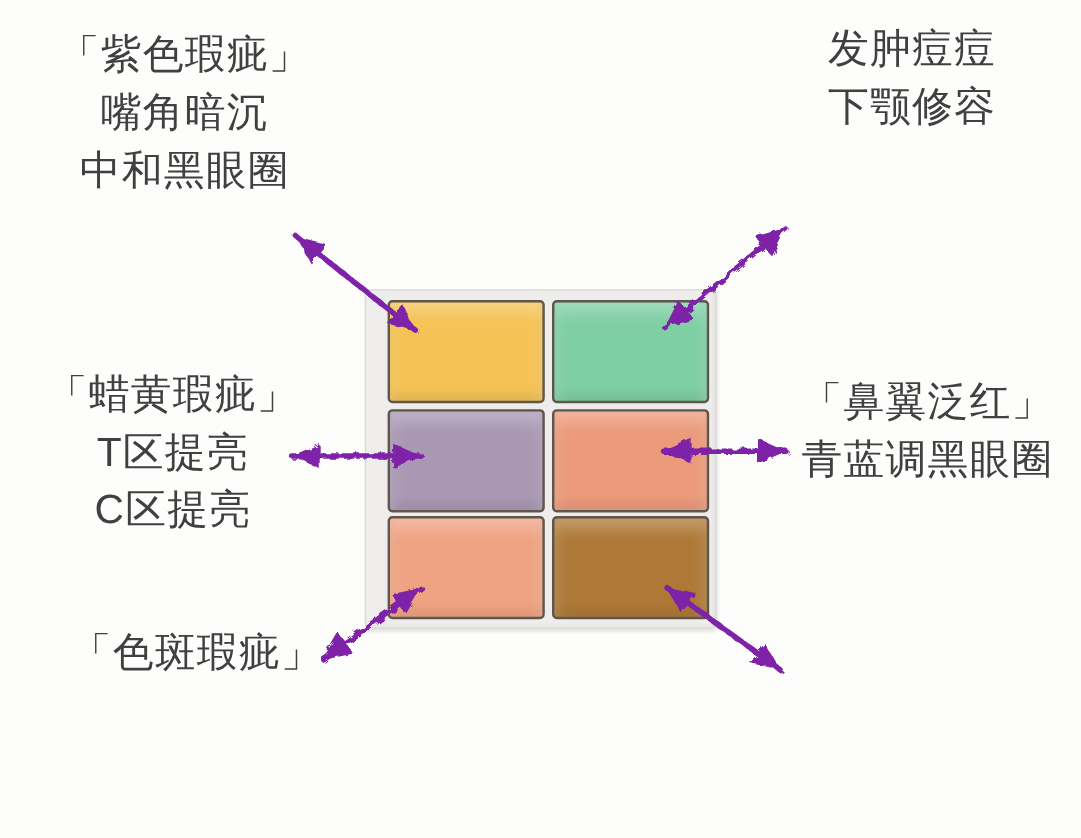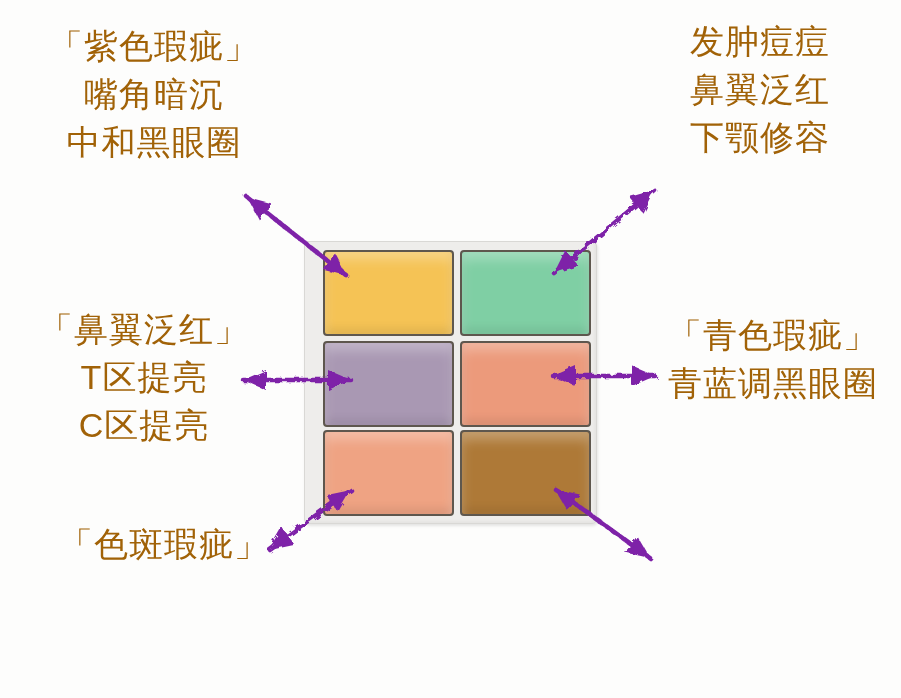--- a/index.html
+++ b/index.html
@@ -10,7 +10,7 @@
   }
   
   .note{
-    position:absolute;text-align:center;color:#a16207;
+    position:absolute;text-align:center;color:#404040;
     font-size:34px;line-height:48px;letter-spacing:1px;font-weight:500;
   }
   .note span{display:block;white-space:nowrap;}

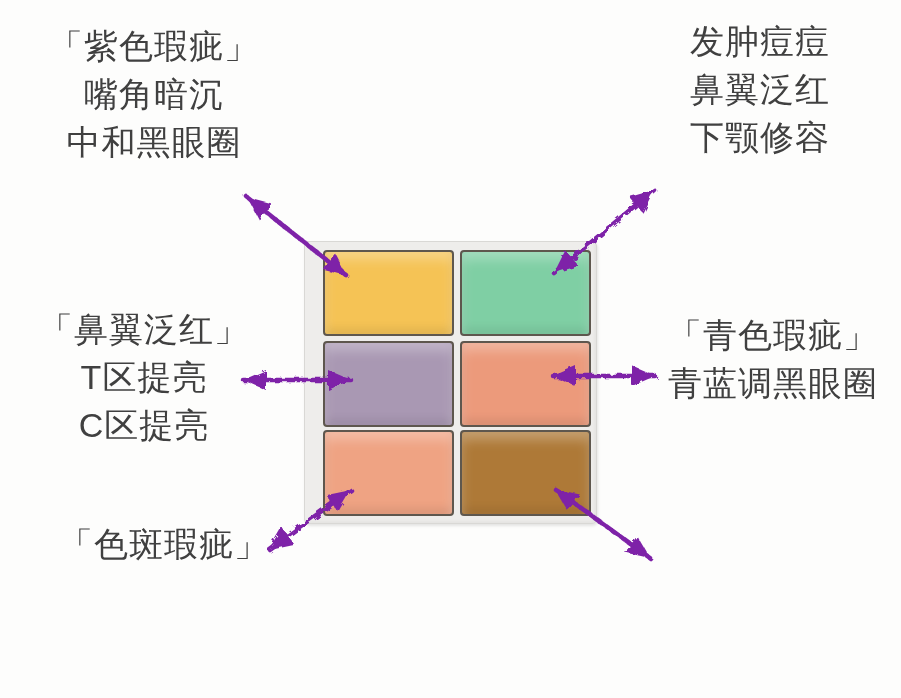--- a/index.html
+++ b/index.html
@@ -43,7 +43,6 @@
 
   <div class="note" style="left:634px;top:17px;width:252px;">
     <span>发肿痘痘</span>
-    <span>鼻翼泛红</span>
     <span>下颚修容</span>
   </div>
 

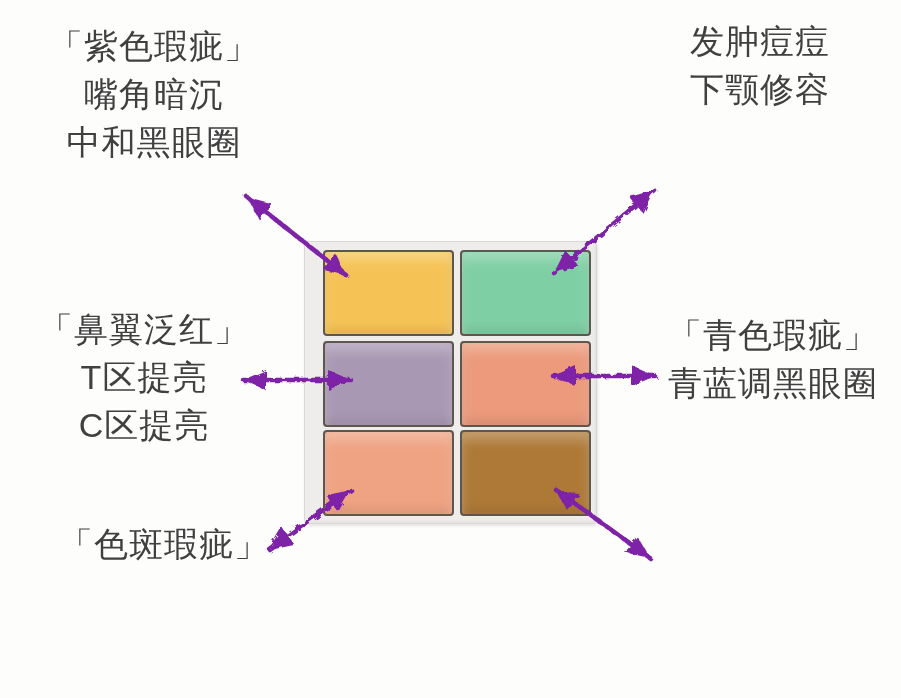--- a/index.html
+++ b/index.html
@@ -47,7 +47,7 @@
   </div>
 
   <div class="note" style="left:22px;top:305px;width:244px;">
-    <span>「鼻翼泛红」</span>
+    <span>「蜡黄瑕疵」</span>
     <span>T区提亮</span>
     <span>C区提亮</span>
   </div>

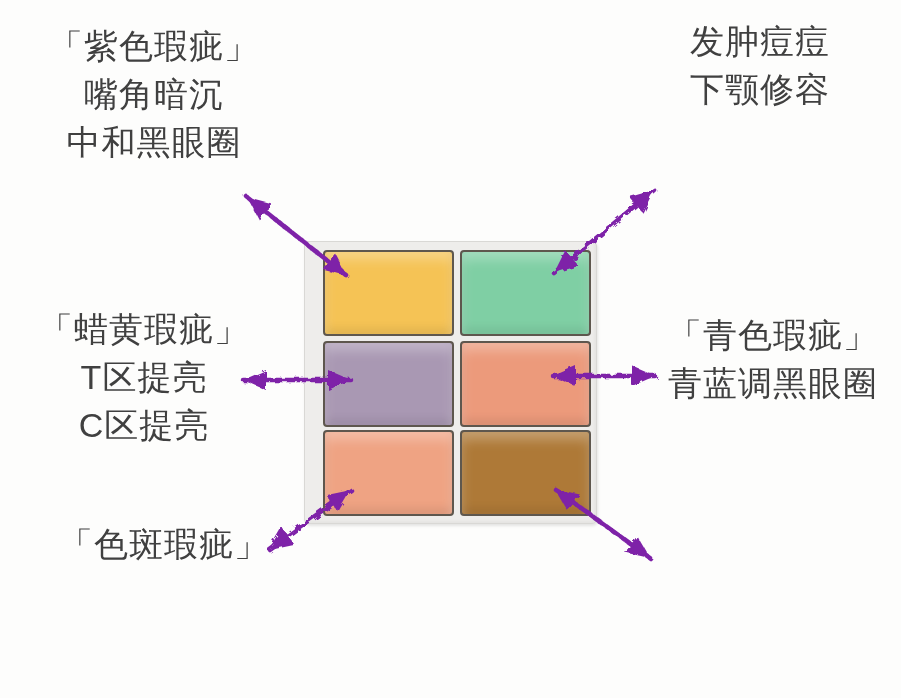--- a/index.html
+++ b/index.html
@@ -53,7 +53,7 @@
   </div>
 
   <div class="note" style="left:645px;top:311px;width:256px;">
-    <span>「青色瑕疵」</span>
+    <span>「鼻翼泛红」</span>
     <span>青蓝调黑眼圈</span>
   </div>
 

